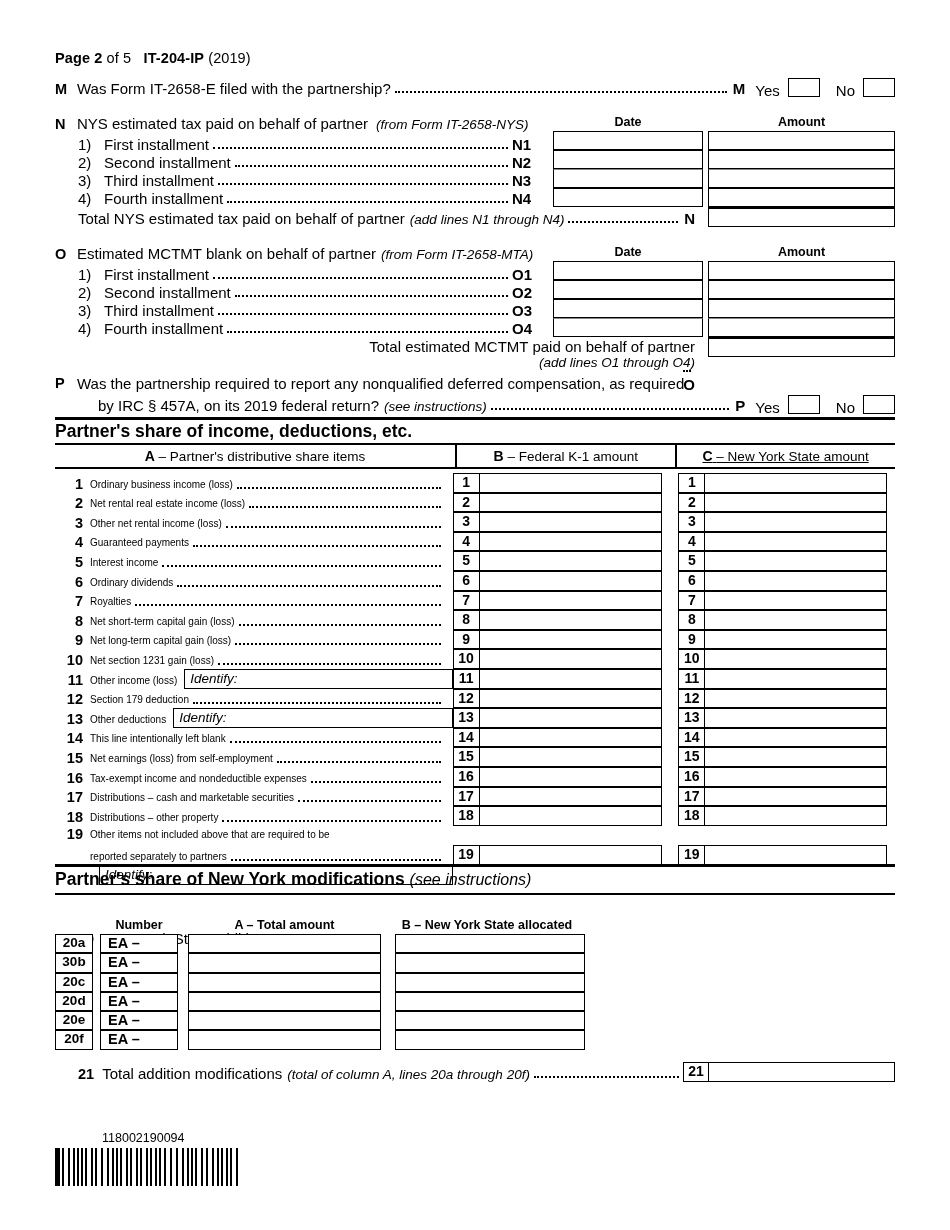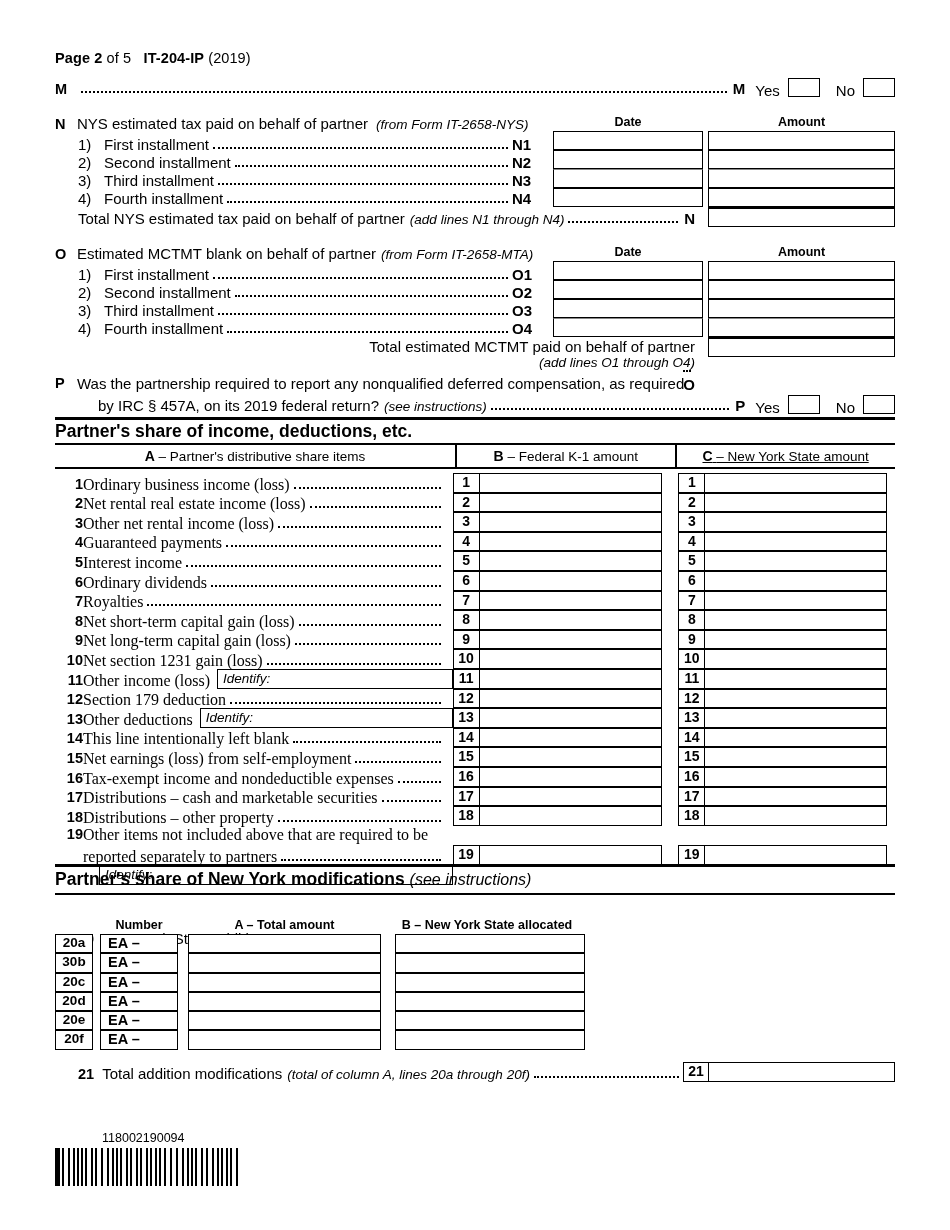--- a/index.html
+++ b/index.html
@@ -117,6 +117,7 @@
   <div class="sec" style="left:55px;top:78px;width:840px;">
     <div class="qline">
       <span class="letter">M</span>
+      <span class="qtext">Was Form IT-2658-E filed with the partnership?</span>
       <span class="dots"></span>
       <span class="b" style="margin:0 10px 0 2px;">M</span>
       <span style="margin-bottom:-2px;">Yes</span>

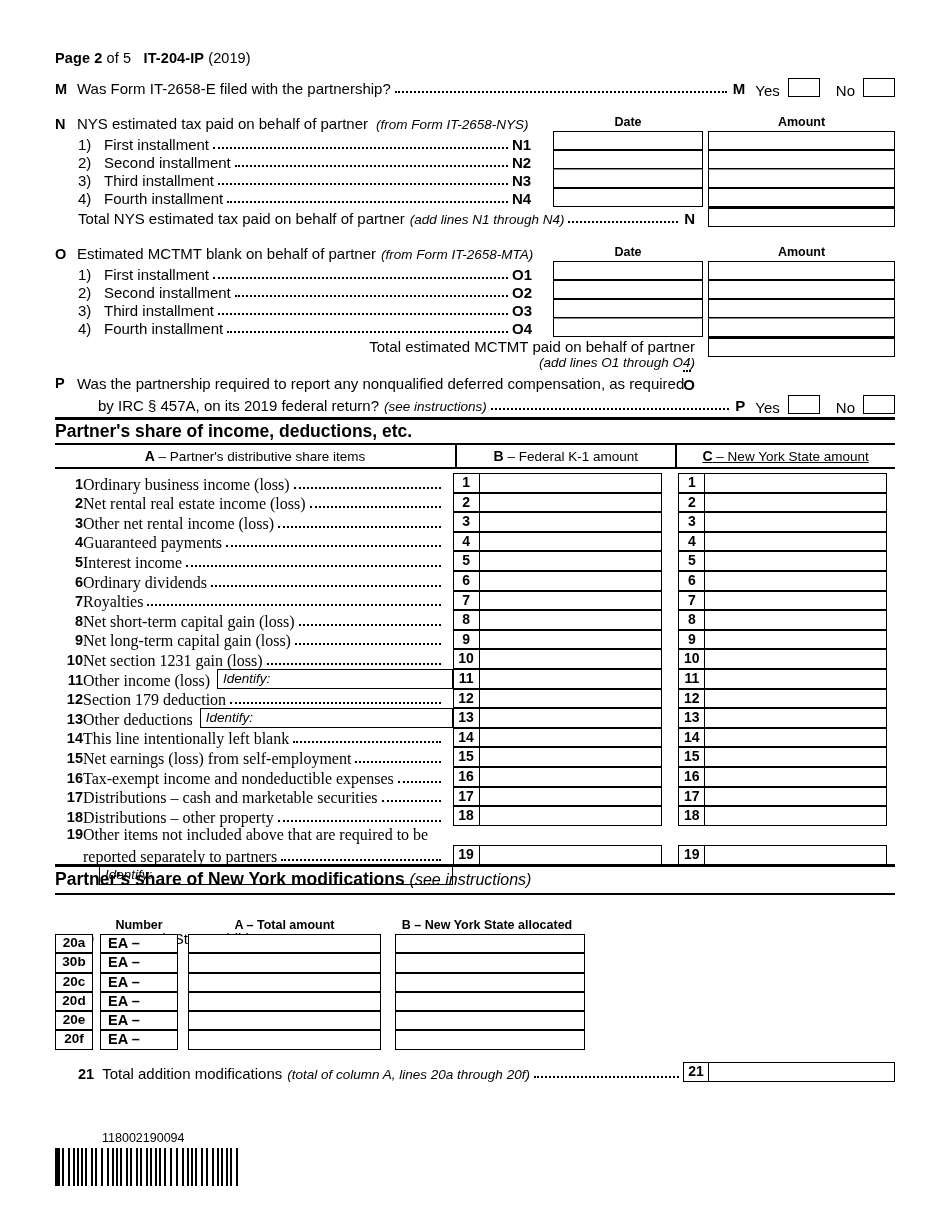--- a/index.html
+++ b/index.html
@@ -65,7 +65,7 @@
   .trow{display:flex;align-items:center;height:19.6px;font-size:14.5px;}
   .cA{width:400px;display:flex;align-items:flex-end;height:19.6px;box-sizing:border-box;padding-left:4px;}
   .num{font-weight:bold;width:24px;text-align:right;flex:0 0 24px;font-size:14.5px;line-height:17px;}
-  .lbl{white-space:nowrap;font-size:16px;line-height:17px;font-family:Liberation Serif, serif;}
+  .lbl{margin-left:7px;white-space:nowrap;font-size:10px;line-height:17px;}
   .gap{width:8px;flex:0 0 8px;}
   .cellnum{
      width:26px;flex:0 0 26px;border:1.3px solid #000;border-right:none;

